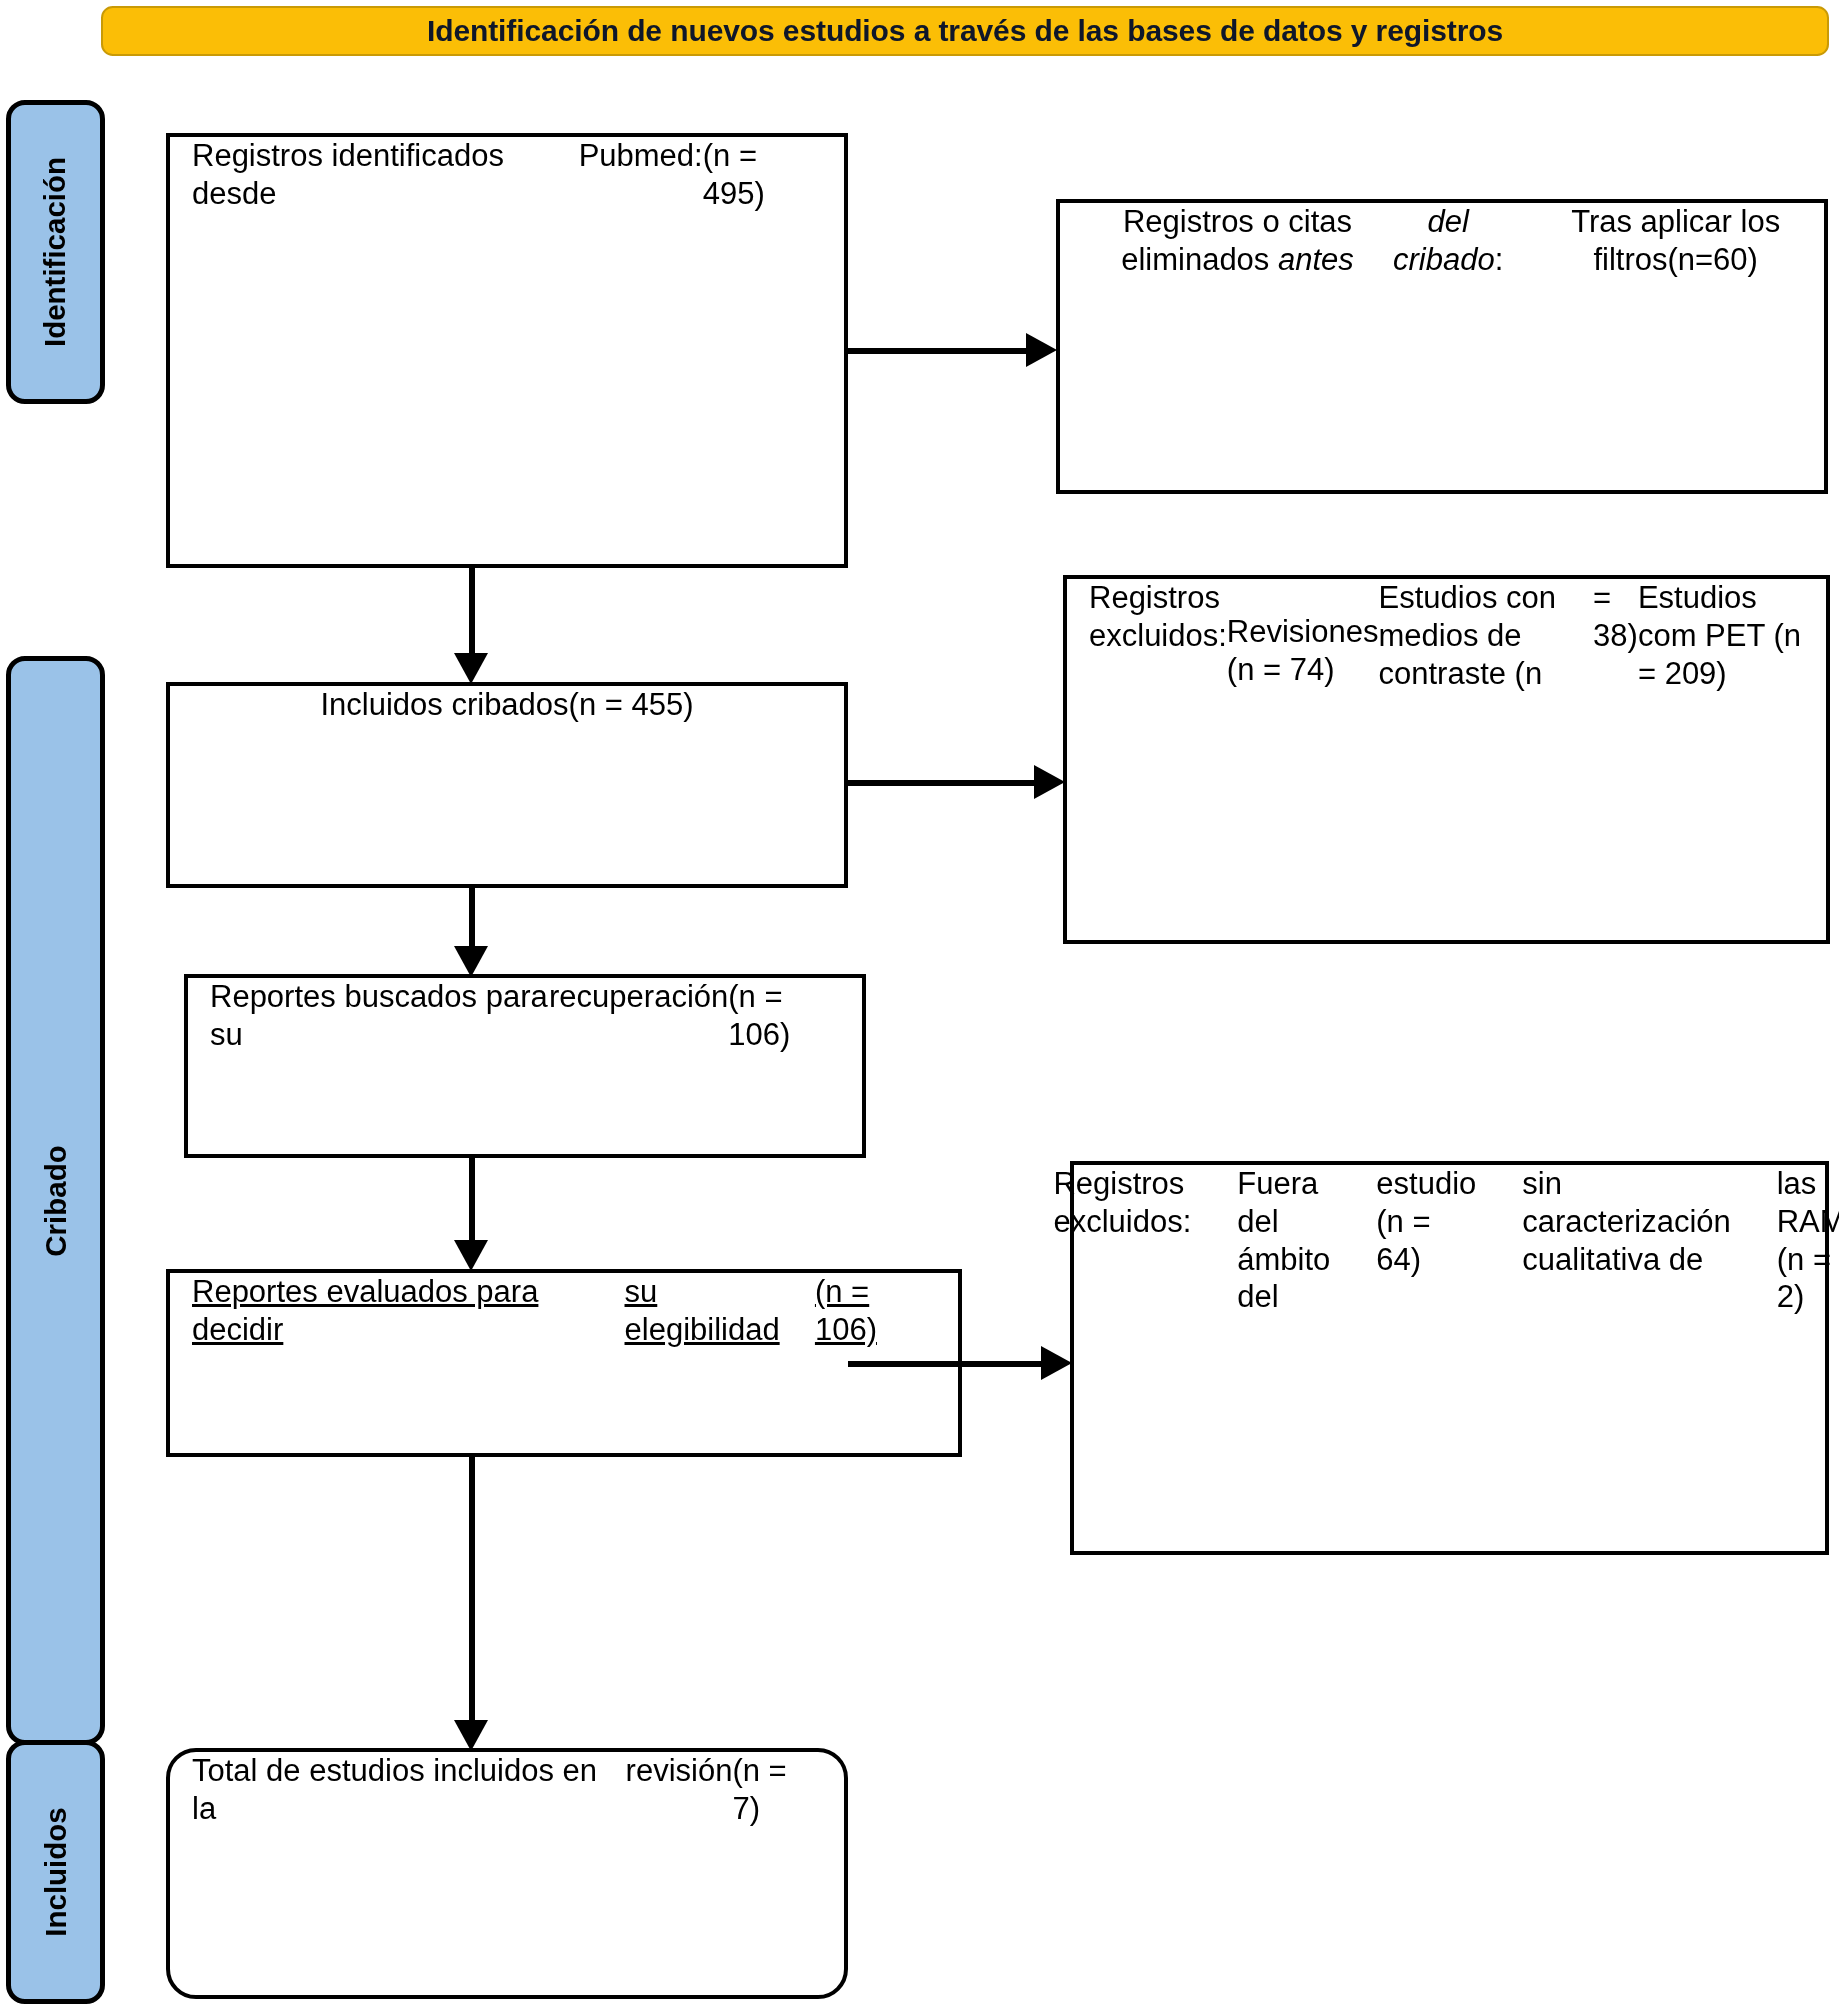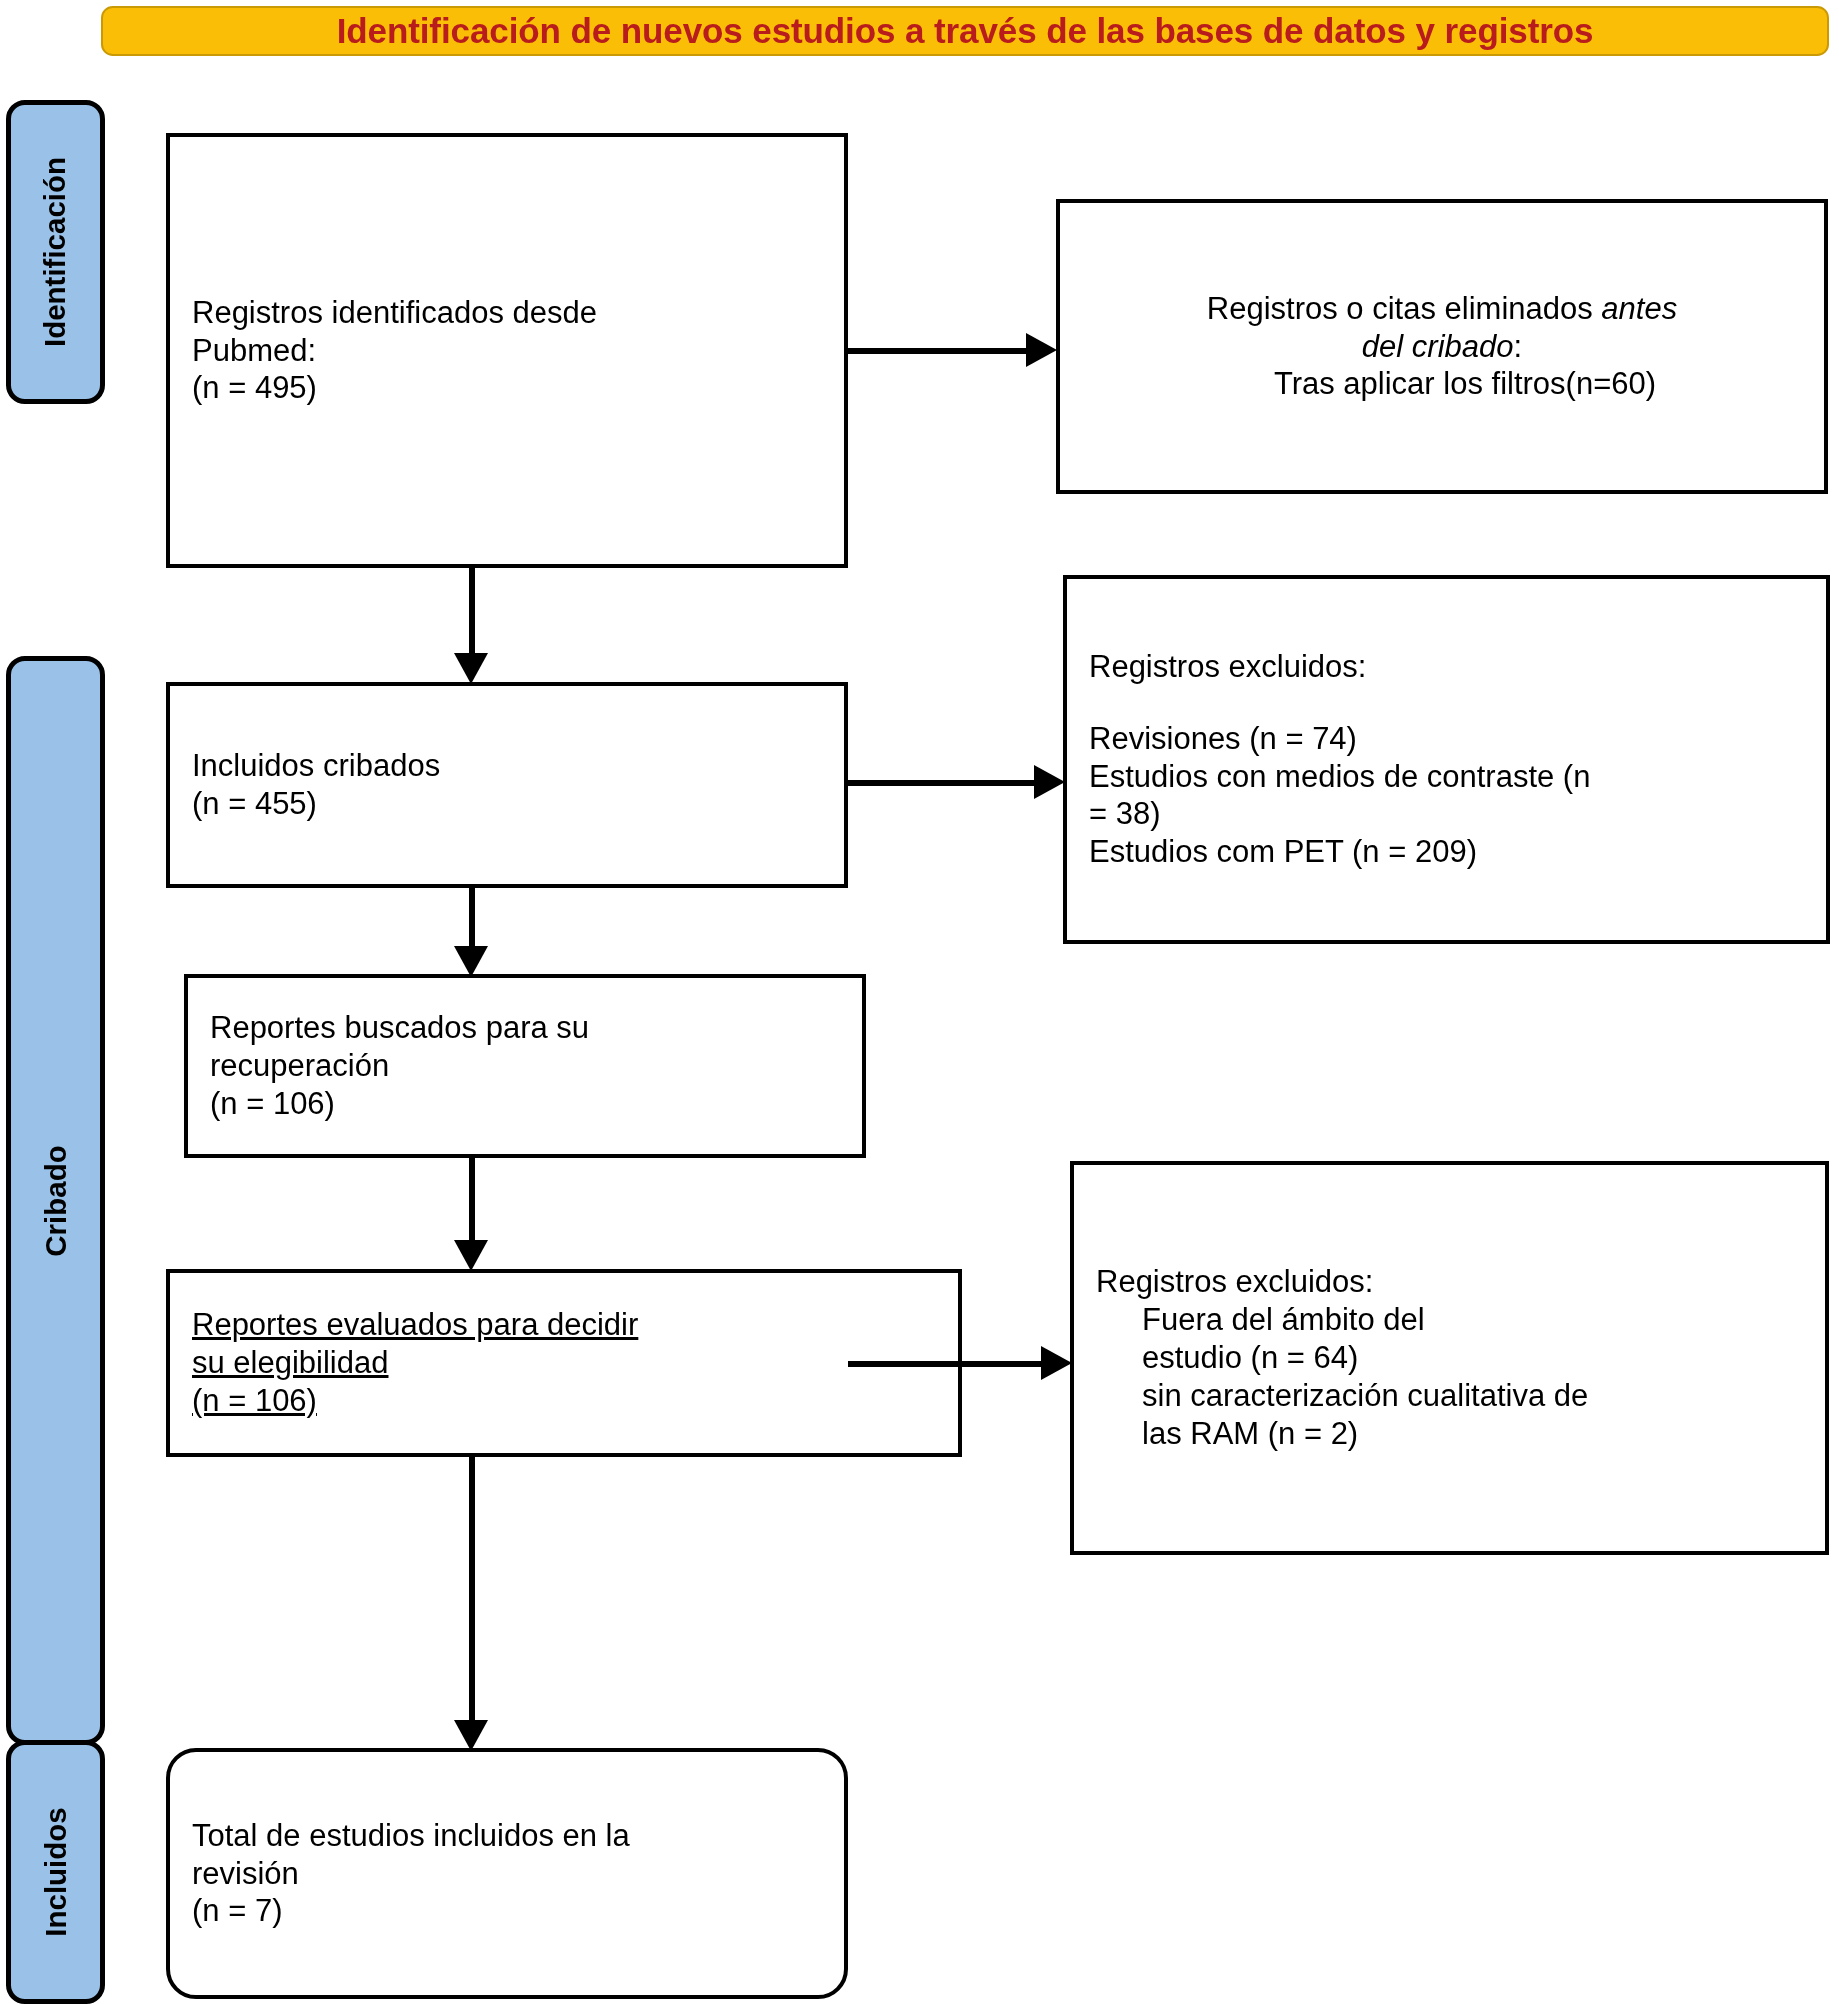--- a/index.html
+++ b/index.html
@@ -34,9 +34,9 @@
     justify-content: center;
   }
   .banner-text {
-    font-size: 35px;
+    font-size: 30px;
     font-weight: bold;
-    color: #b91c1c;
+    color: #0f172a;
     letter-spacing: -0.1px;
     white-space: nowrap;
   }

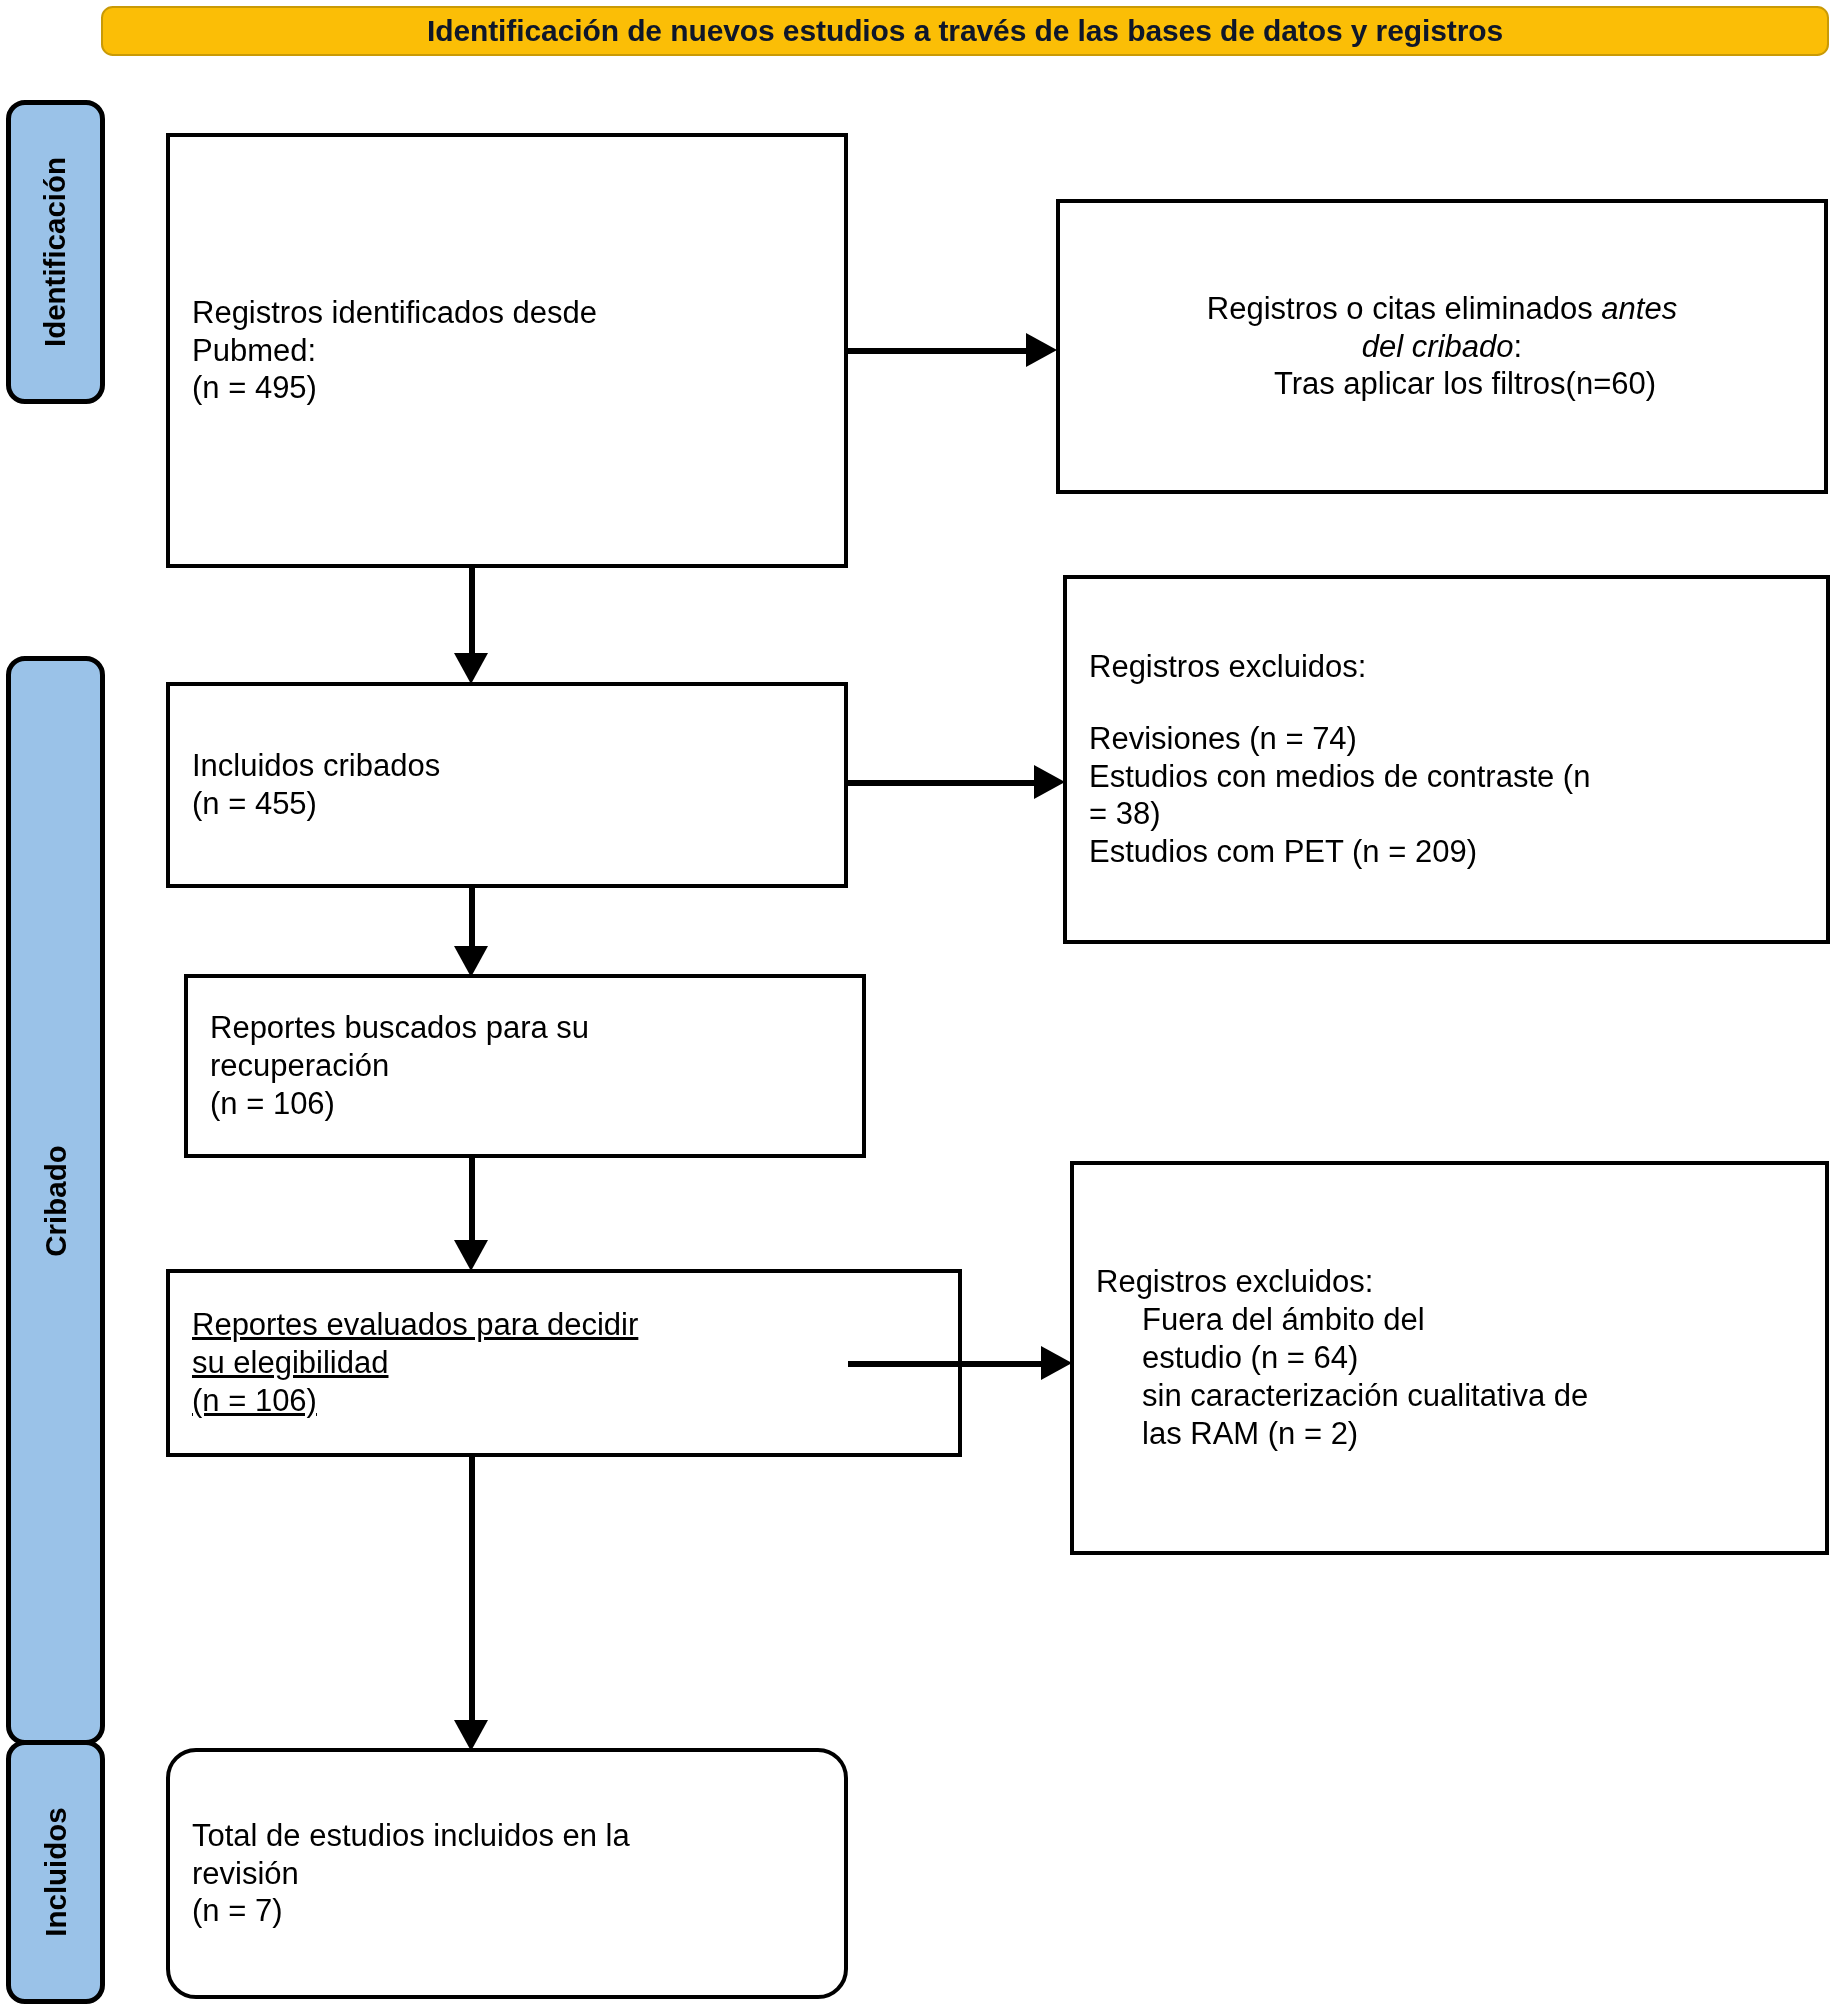--- a/index.html
+++ b/index.html
@@ -71,7 +71,6 @@
     box-sizing: border-box;
     padding: 0 22px;
     display: flex;
-    flex-direction: column;
     justify-content: center;
   }
   .flowbox p {

